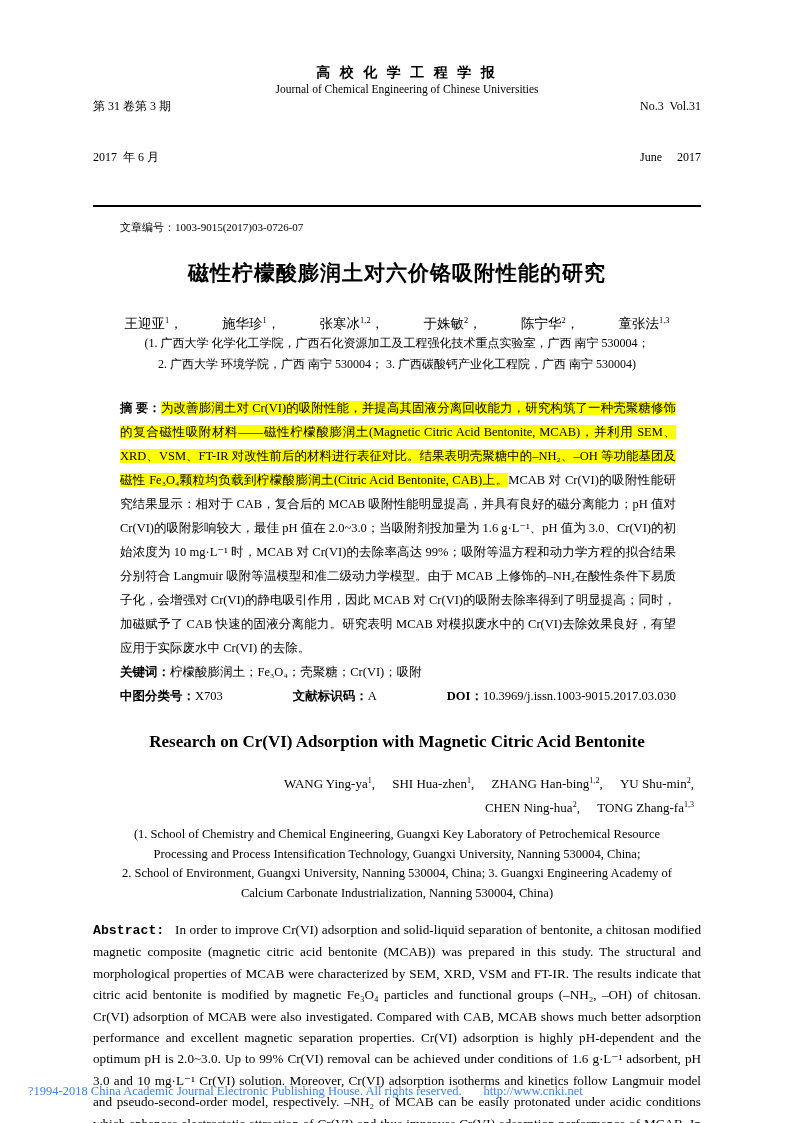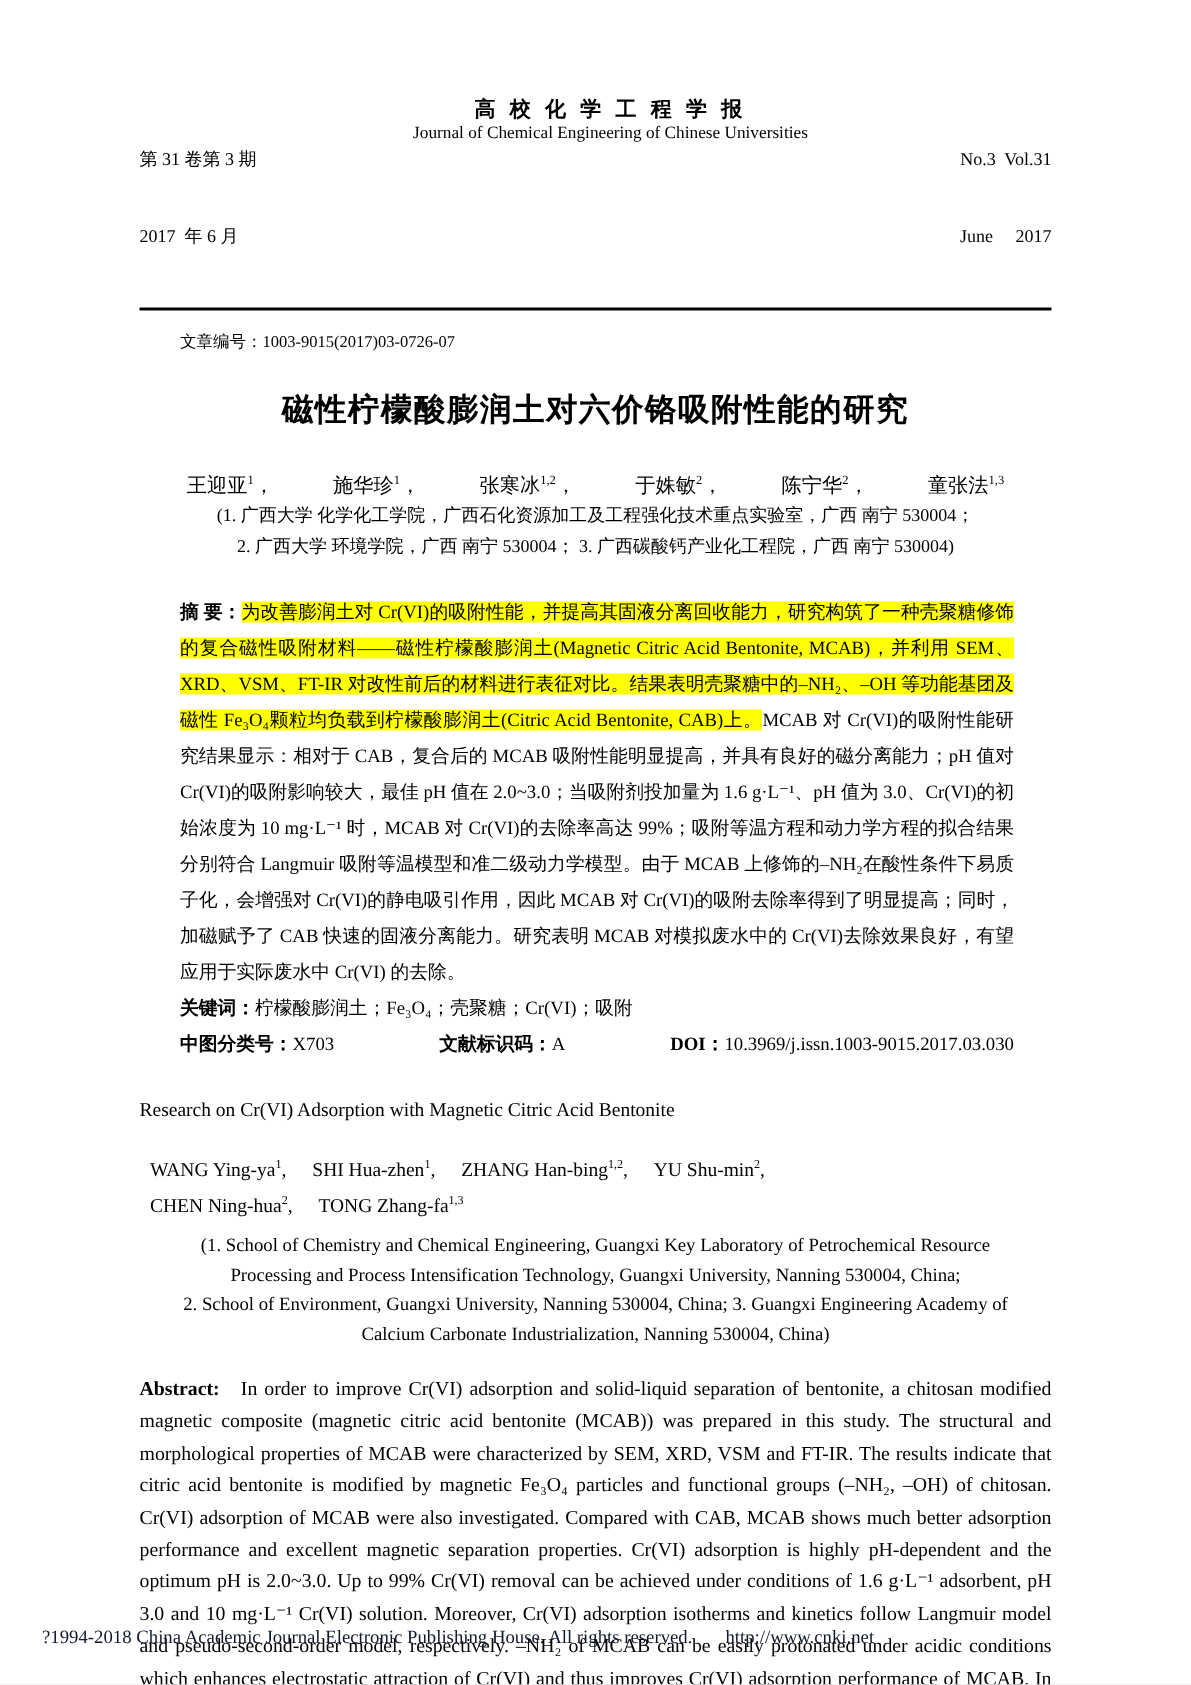--- a/index.html
+++ b/index.html
@@ -49,7 +49,7 @@
          display: flex; justify-content: space-between; gap: 46px; }
 
   
-  .title-en { margin-top: 24px; font-size: 13px; font-weight: normal; }
+  .title-en { margin-top: 24px; text-align: center; font-size: 17px; font-weight: bold; }
   .authors-en { margin-top: 20px; text-align: left; font-size: 13px; line-height: 24px; }
   .authors-en .author { margin: 0 7px; }
   .affil-en { margin-top: 5px; text-align: center; font-size: 12.5px; line-height: 19.5px; }

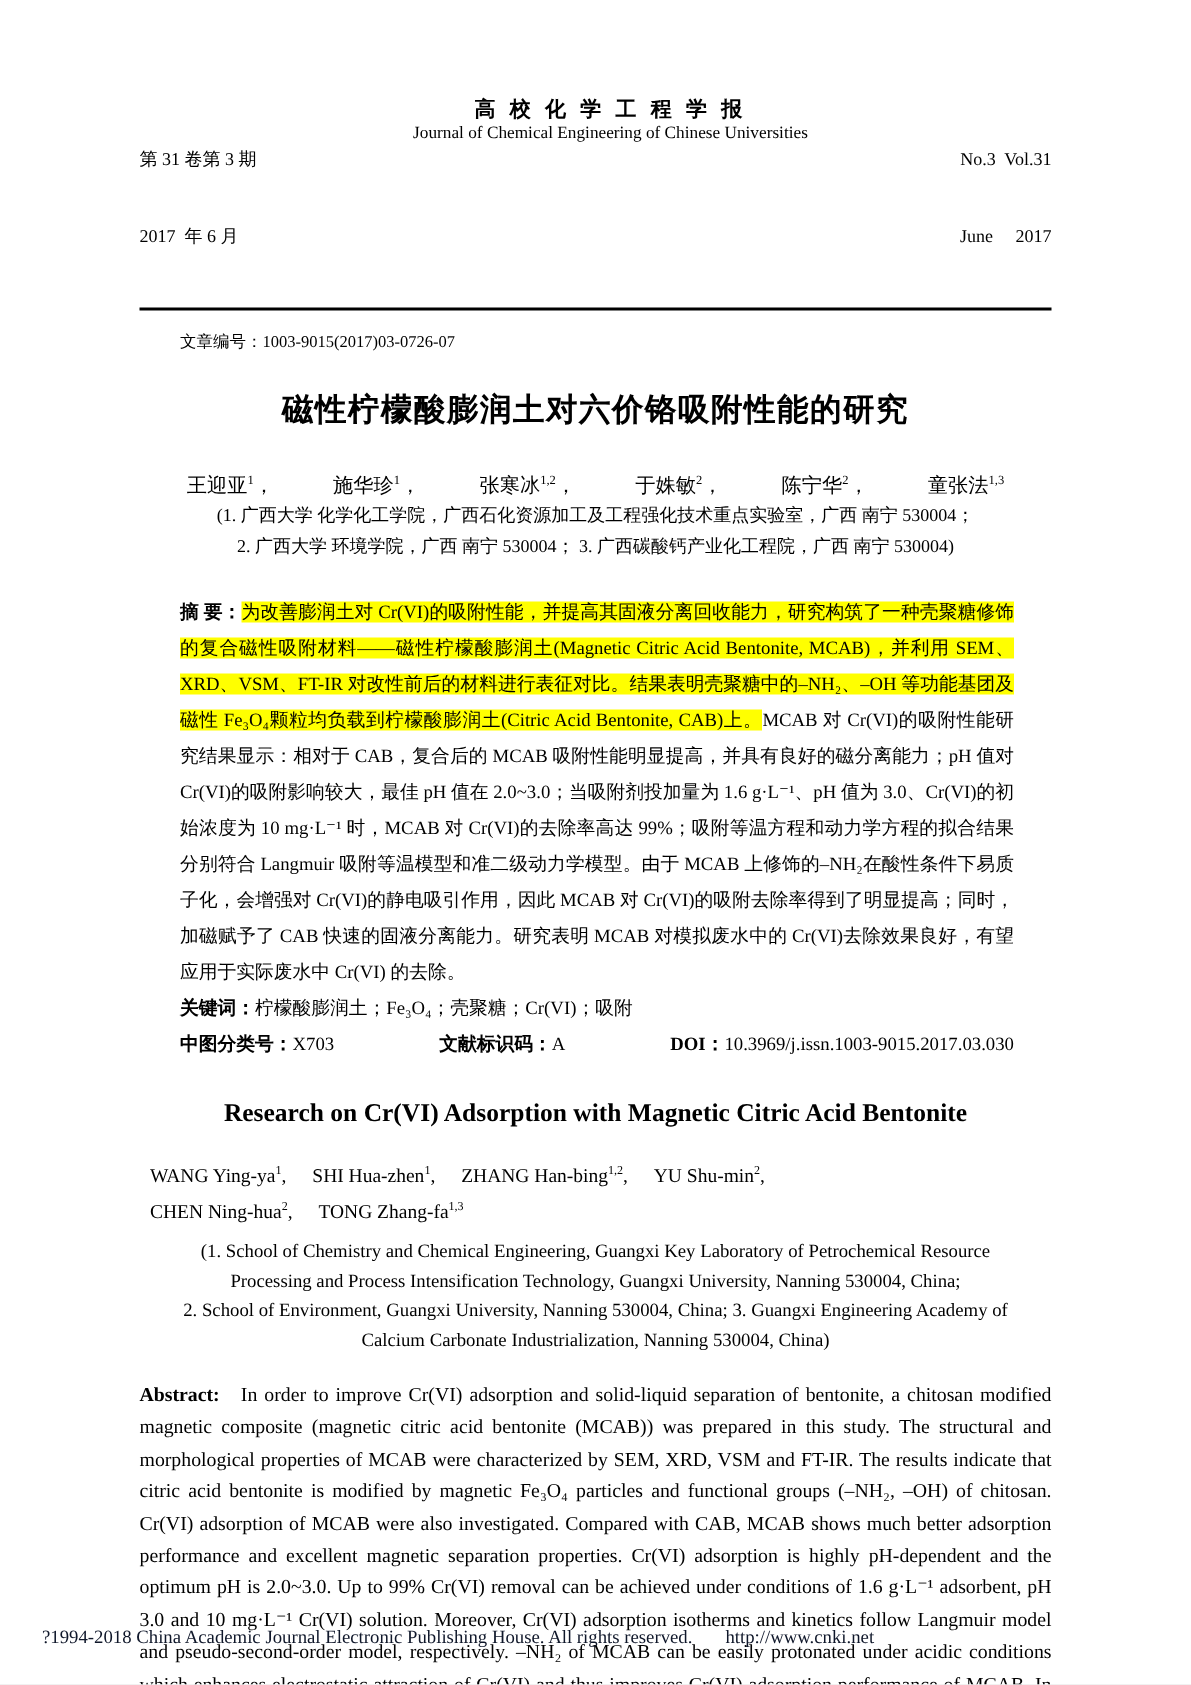--- a/index.html
+++ b/index.html
@@ -50,7 +50,7 @@
 
   
   .title-en { margin-top: 24px; text-align: center; font-size: 17px; font-weight: bold; }
-  .authors-en { margin-top: 20px; text-align: left; font-size: 13px; line-height: 24px; }
+  .authors-en { margin-top: 20px; text-align: right; font-size: 13px; line-height: 24px; }
   .authors-en .author { margin: 0 7px; }
   .affil-en { margin-top: 5px; text-align: center; font-size: 12.5px; line-height: 19.5px; }
 

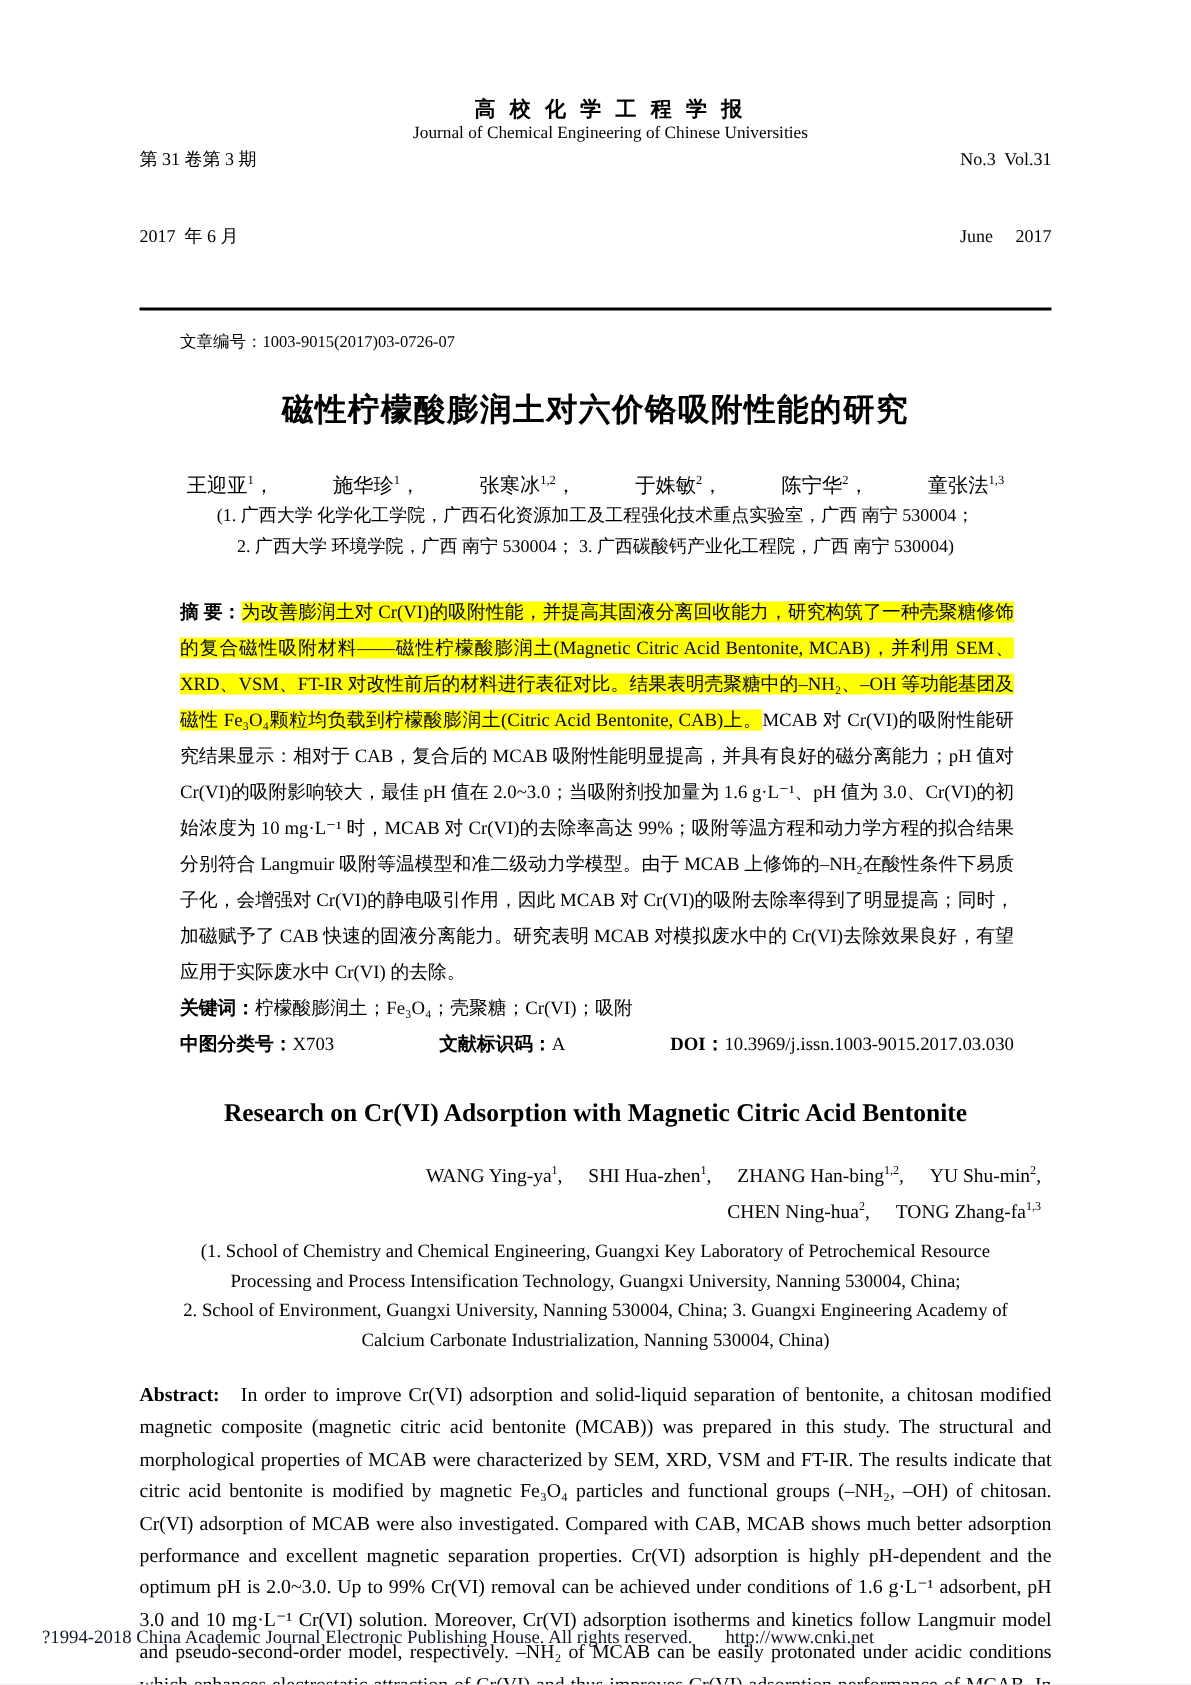--- a/index.html
+++ b/index.html
@@ -59,7 +59,7 @@
     font-size: 13.2px; line-height: 21.4px;
     text-align: justify;
   }
-  .abs-en .lbl { font-weight: bold; }
+  .abs-en .lbl { font-weight: bold; font-family: Liberation Mono, monospace; }
 
   
   .cnki-footer {

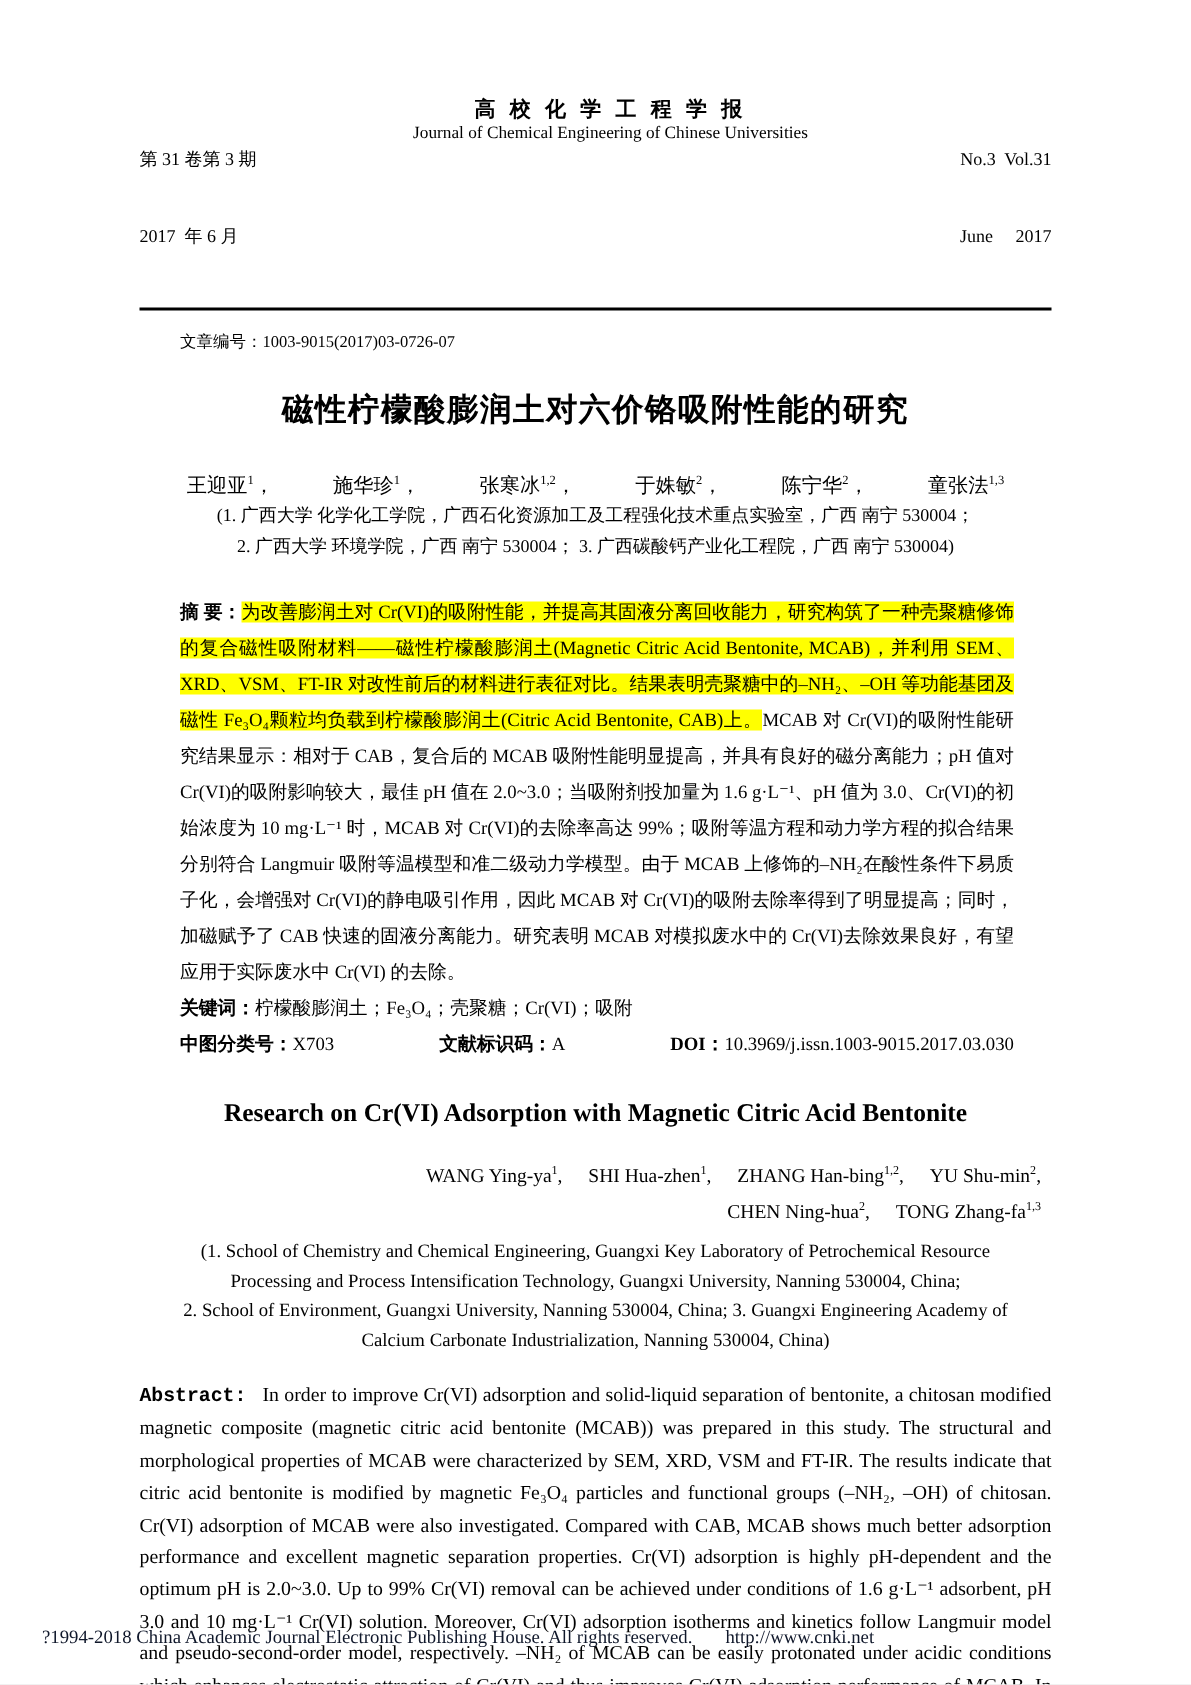--- a/index.html
+++ b/index.html
@@ -64,7 +64,7 @@
   
   .cnki-footer {
     position: absolute; left: 28px; top: 1084px; right: 41px;
-    color: #0f172a; font-size: 12.5px;
+    color: #3b82f6; font-size: 12.5px;
   }
   .cnki-footer .url { margin-left: 22px; }
 </style>

